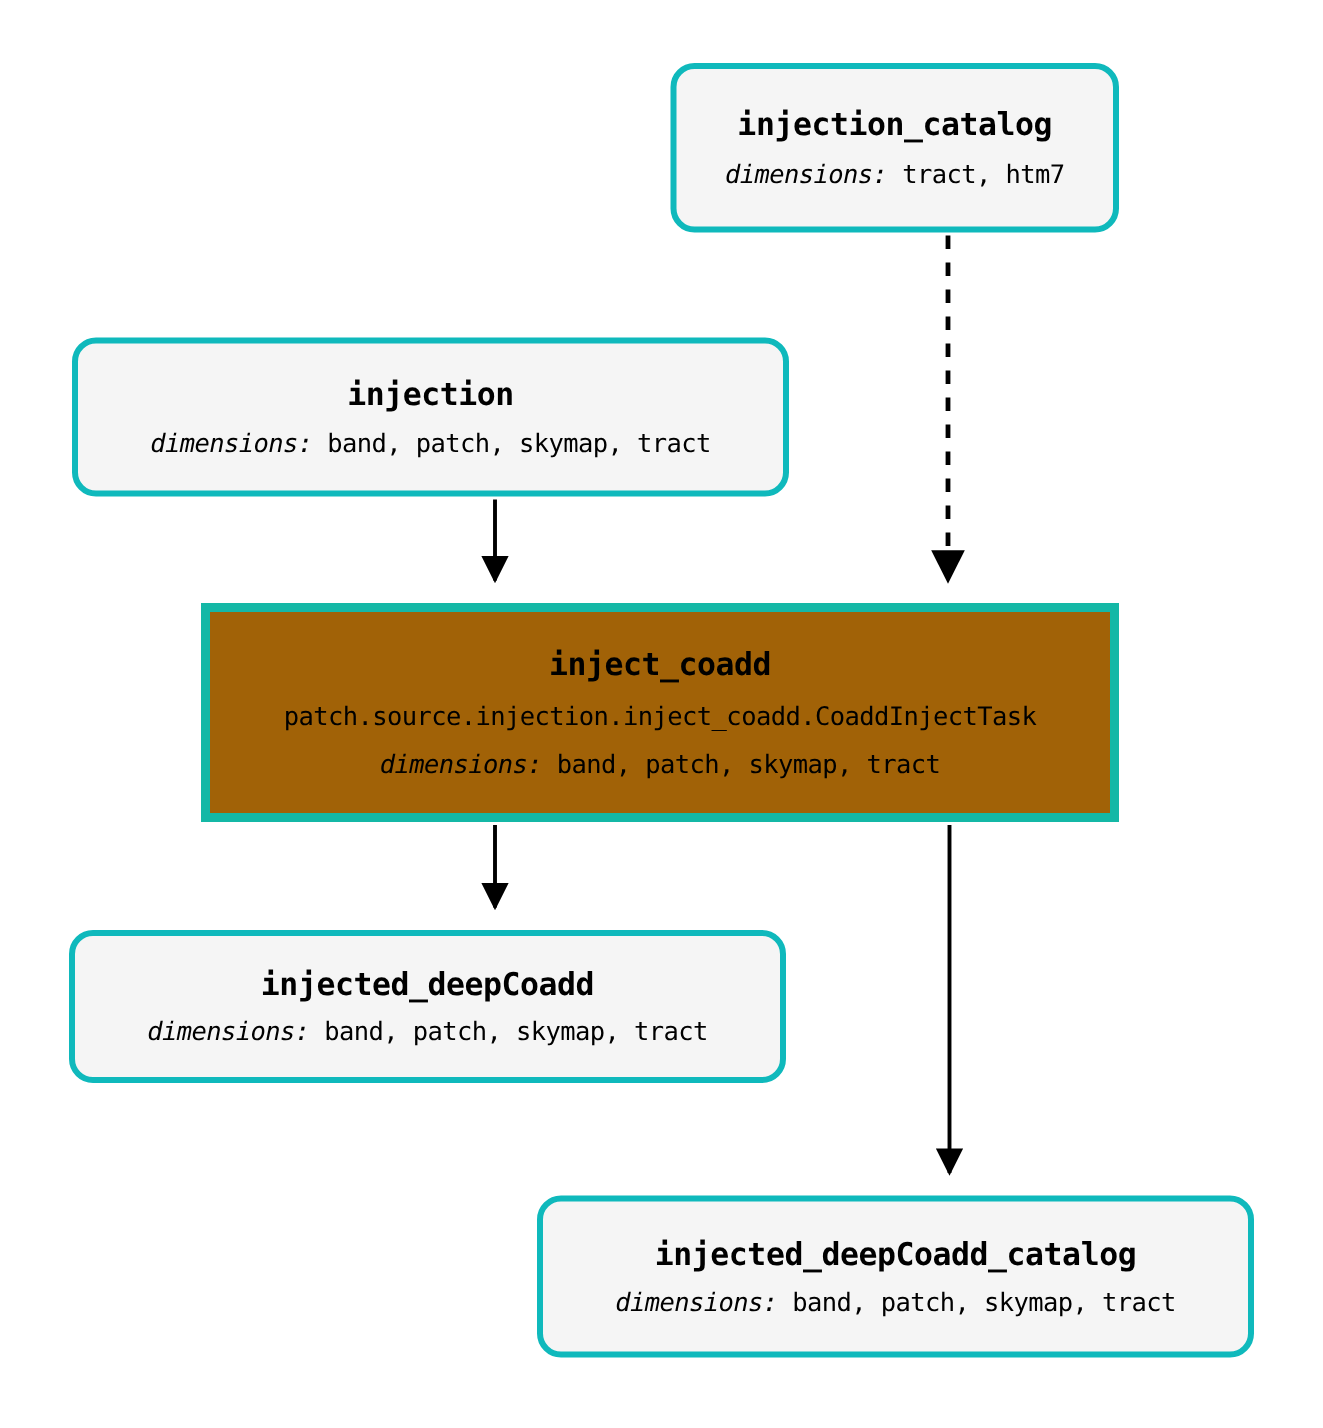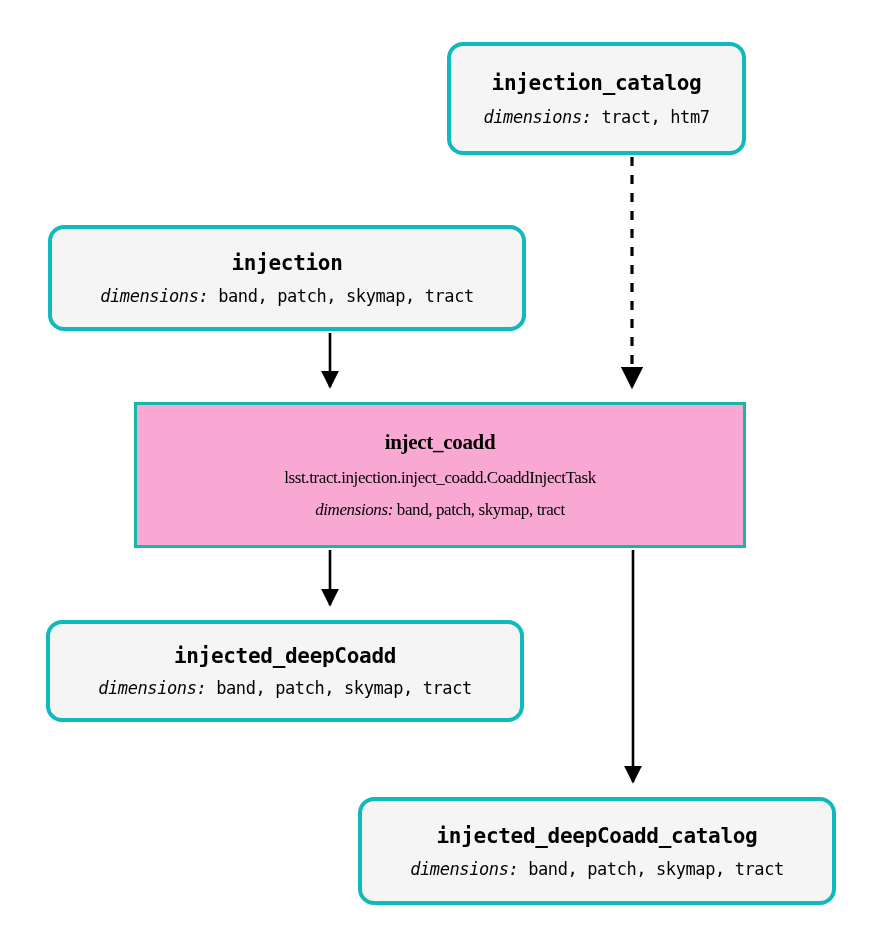--- a/index.html
+++ b/index.html
@@ -44,10 +44,9 @@
     border-radius: 16px;
   }
   .node.task {
-    background: #f9a8d4;
-    border: 3px solid #14b8a6;
+    background: #a16207;
+    border: 6px solid #14b8a6;
     border-radius: 0;
-    font-family: Liberation Serif, serif;
   }
 
   .node-title {

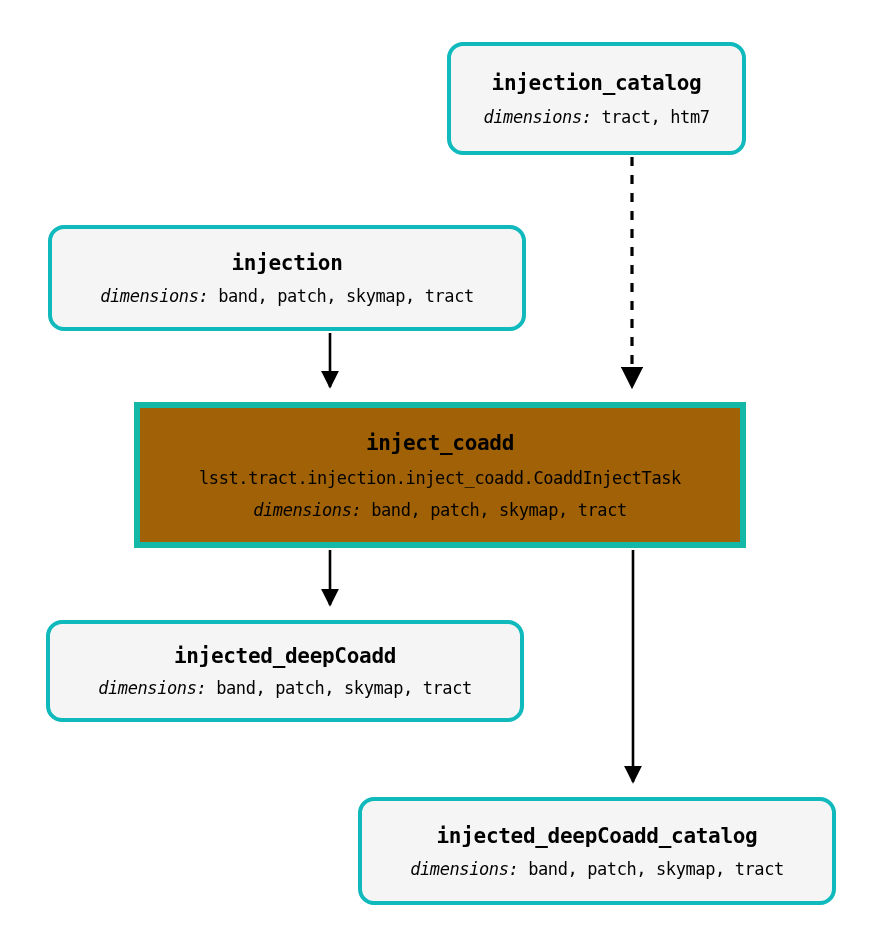--- a/index.html
+++ b/index.html
@@ -150,7 +150,7 @@
 
   <div class="node task" id="node-inject-coadd">
     <div class="node-title">inject_coadd</div>
-    <div class="node-class">lsst.tract.injection.inject_coadd.CoaddInjectTask</div>
+    <div class="node-class">patch.source.injection.inject_coadd.CoaddInjectTask</div>
     <div class="node-dims">
       <span class="dims-key">dimensions:</span>
       <span class="dims-val"> band, patch, skymap, tract</span>

